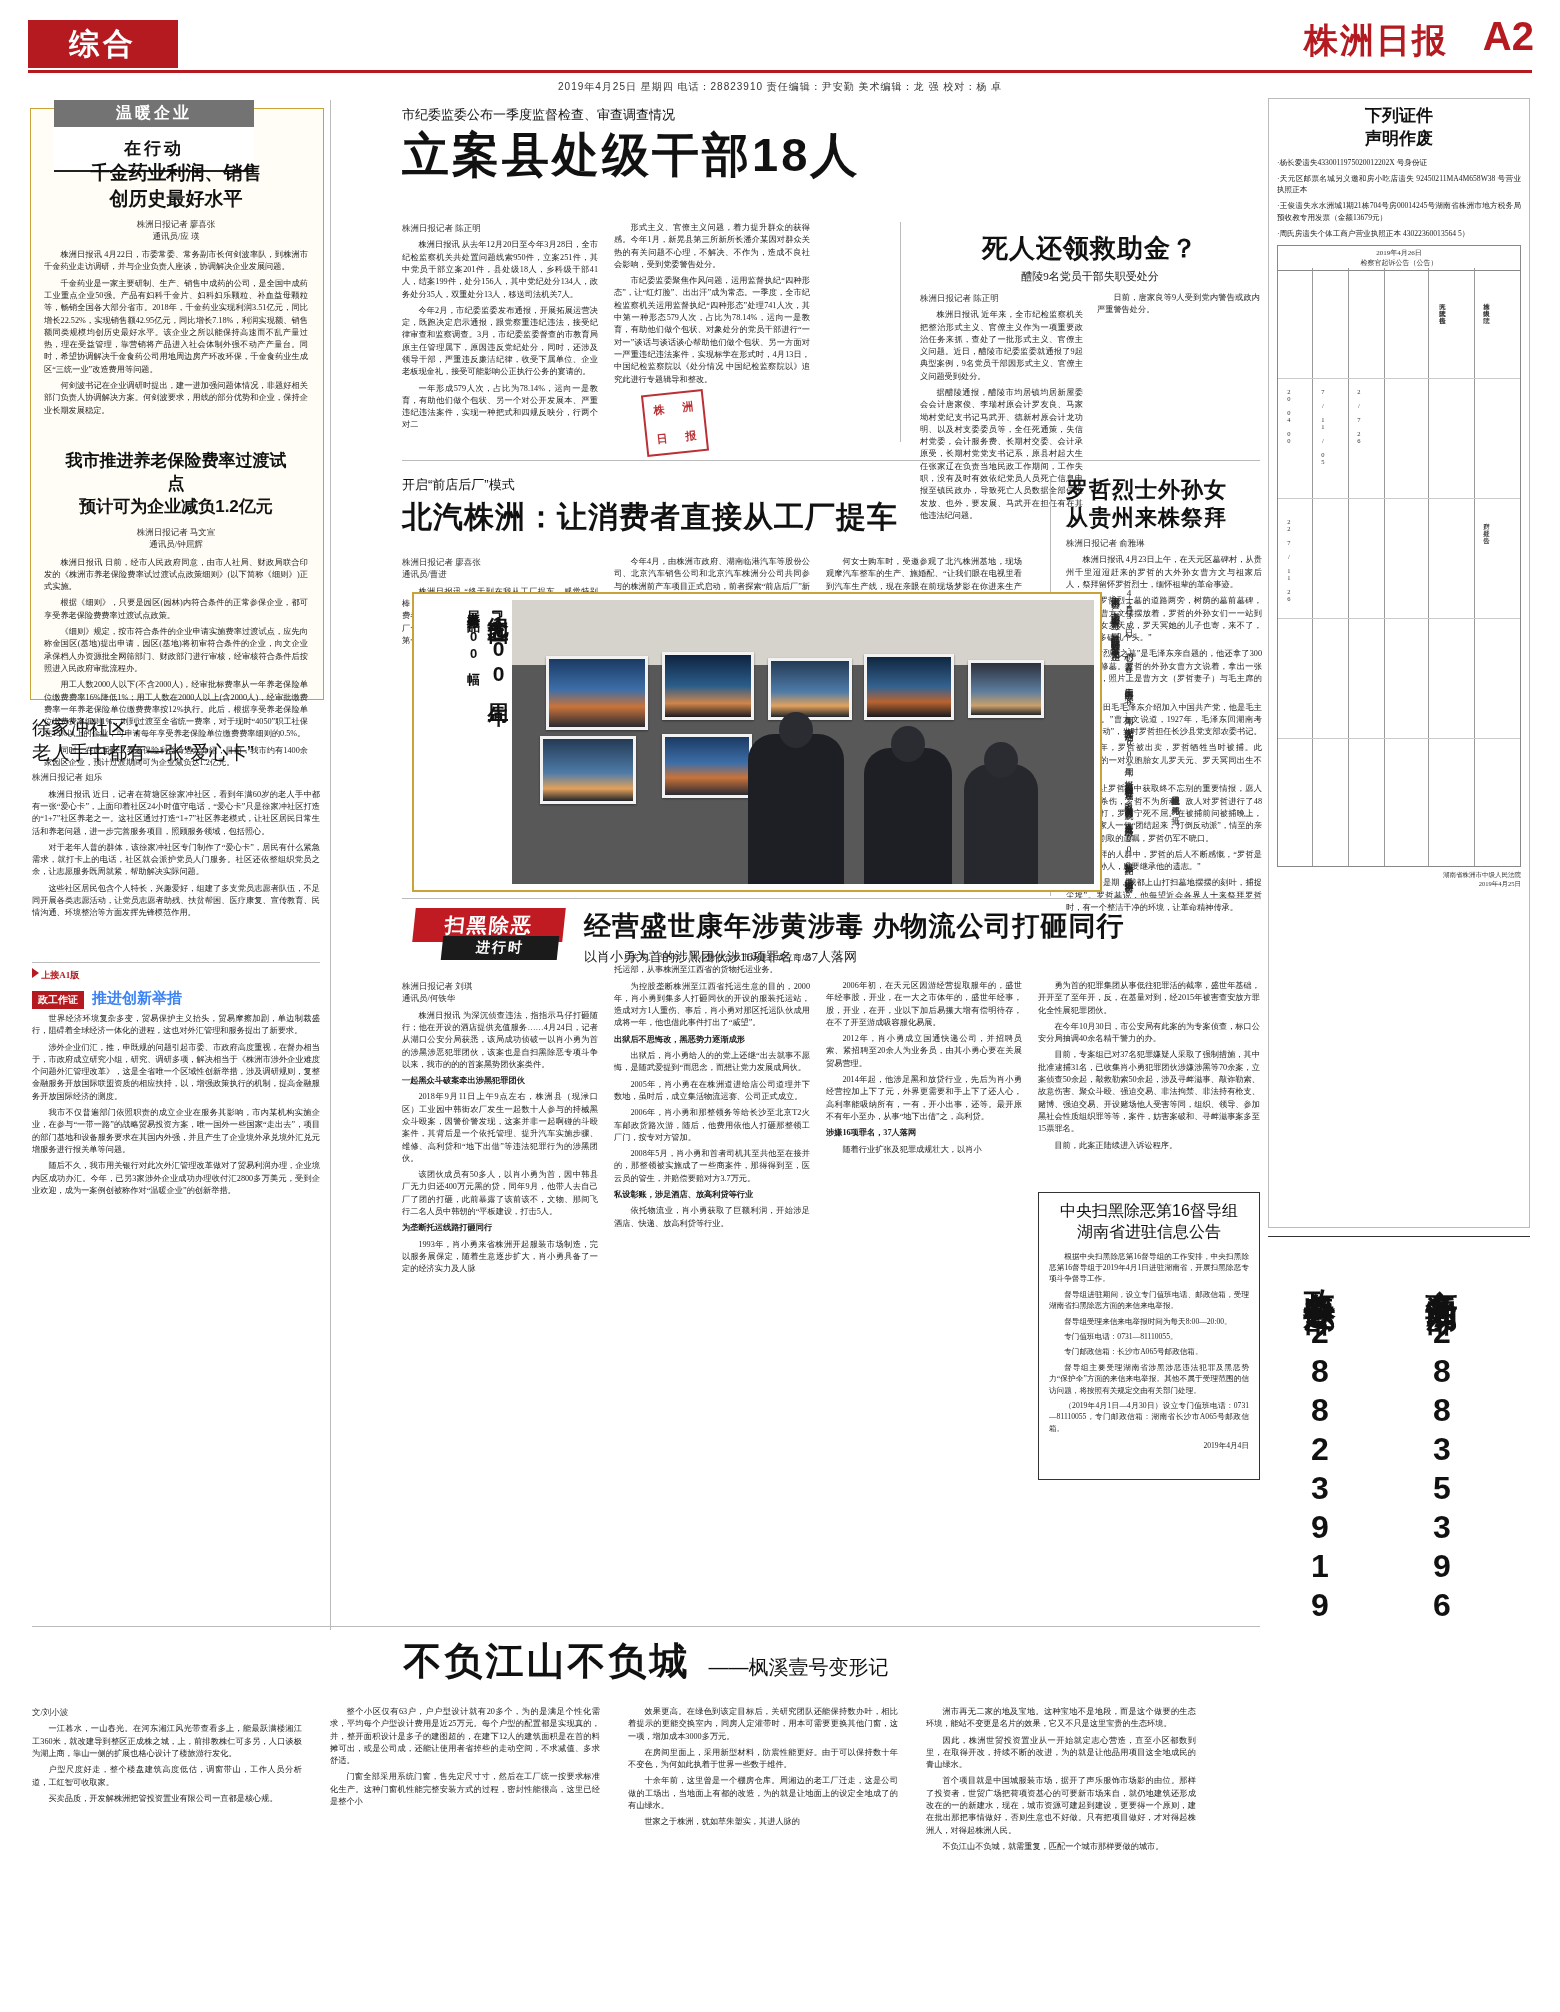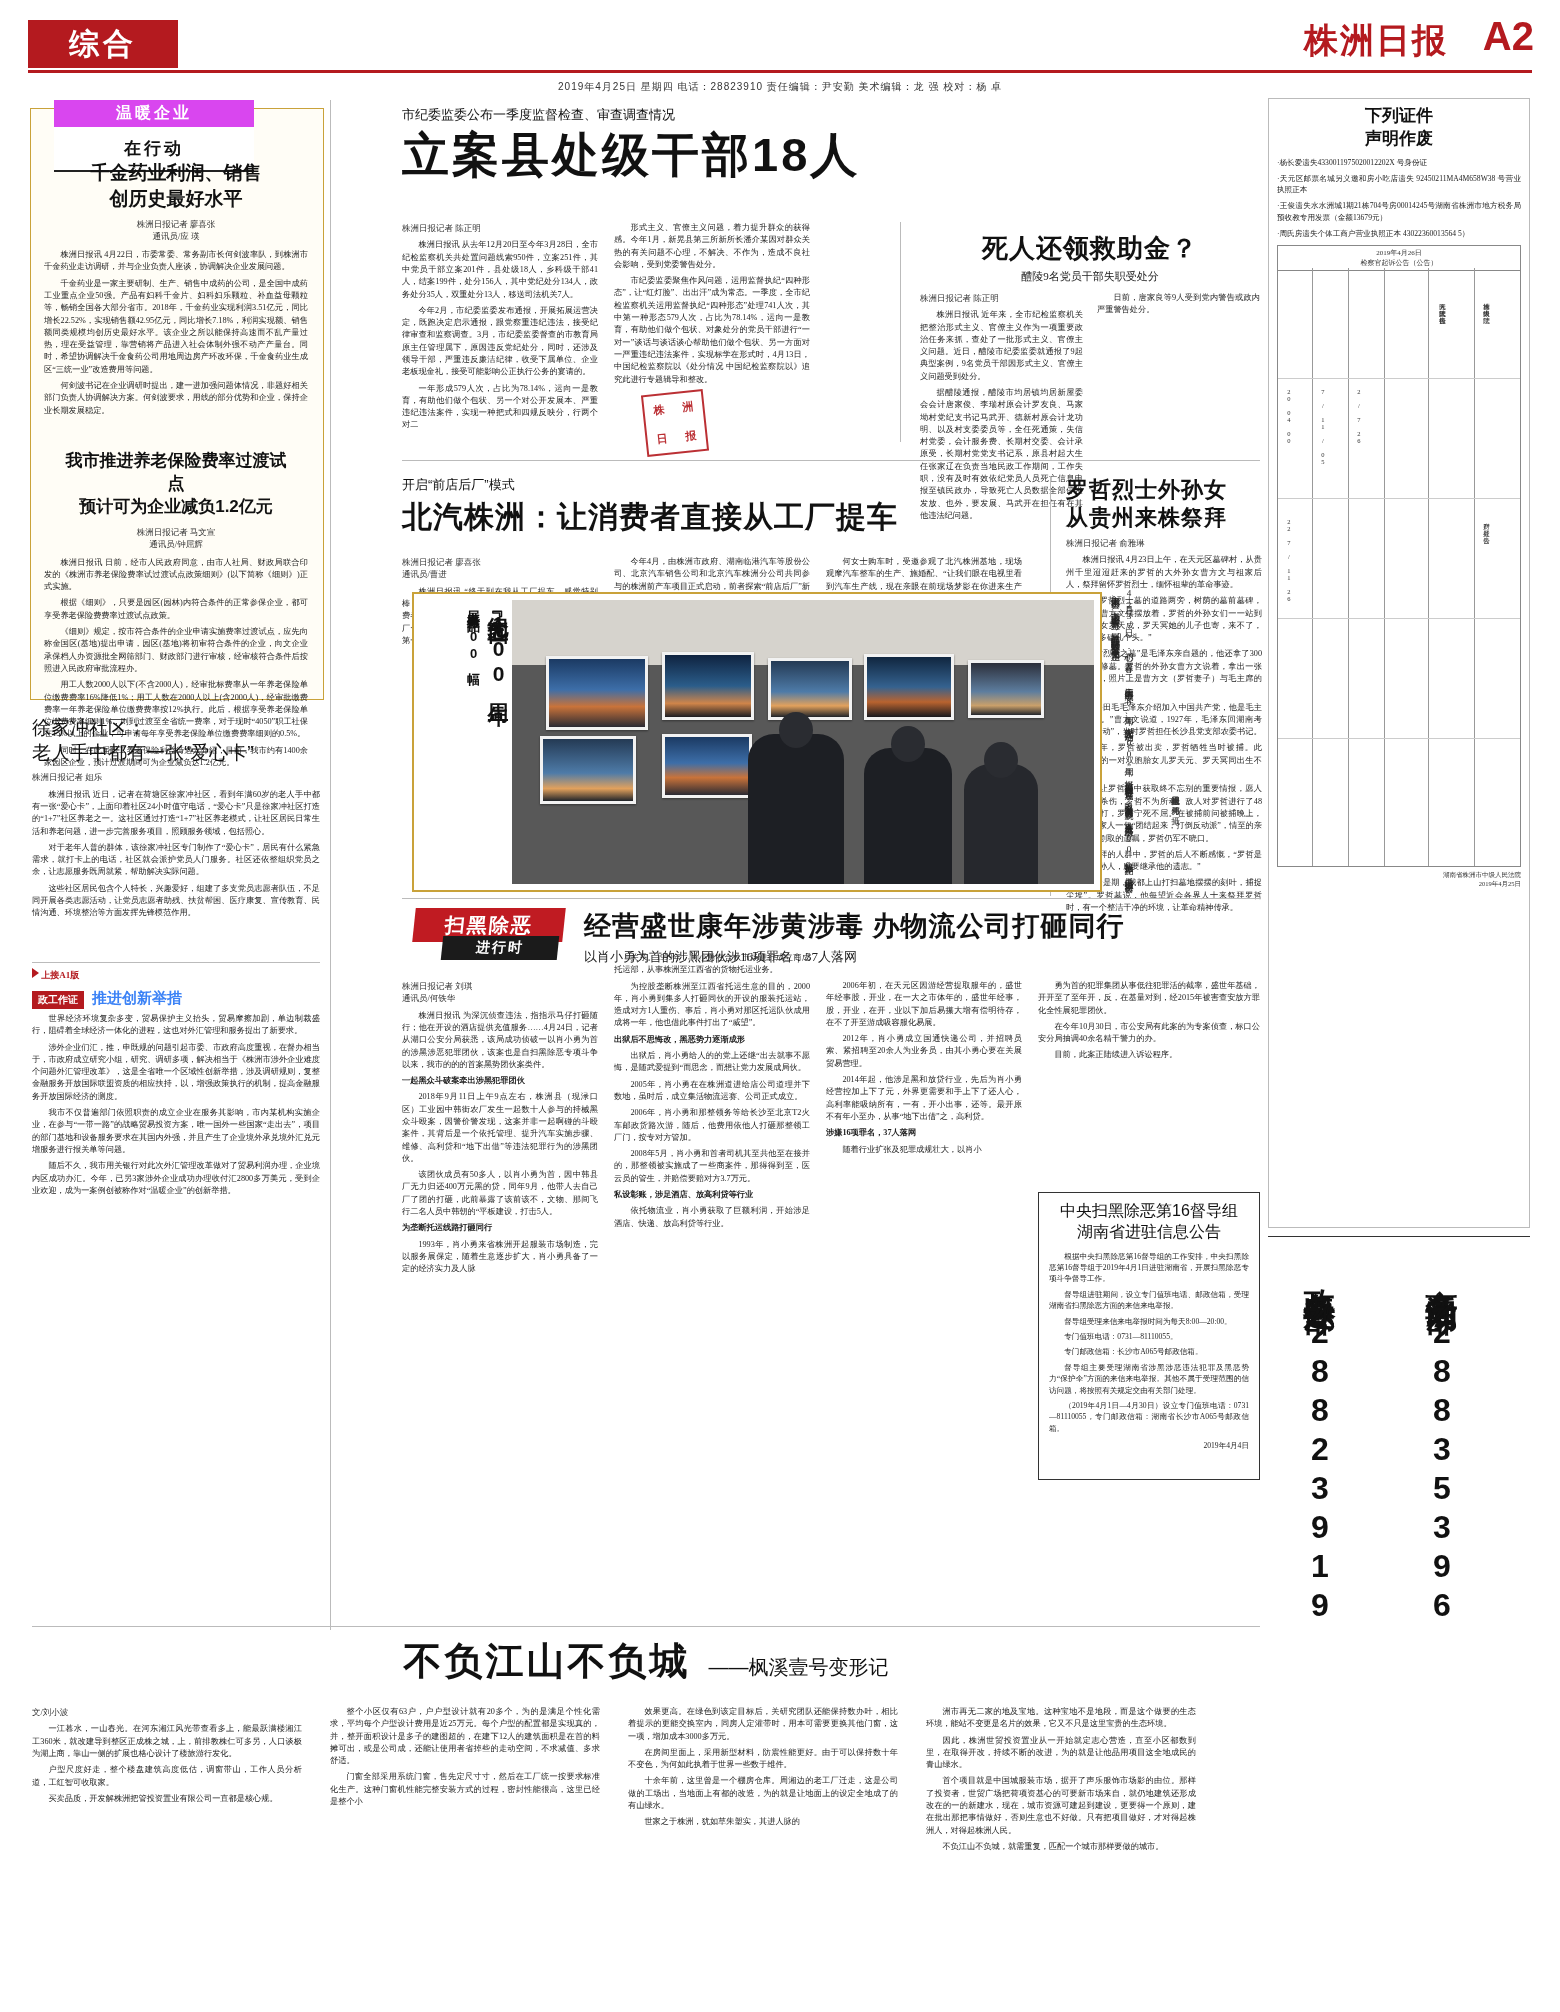--- a/index.html
+++ b/index.html
@@ -53,7 +53,7 @@
     position:absolute;left:54px;top:100px;width:200px;height:50px;
   }
   .warm-badge .b1{
-    background:#d946ef;color:#fff;font-family:Liberation Serif, serif;
+    background:#737373;color:#fff;font-family:Liberation Serif, serif;
     font-size:16px;font-weight:bold;text-align:center;padding:3px 0;letter-spacing:3px;
   }
   .warm-badge .b2{

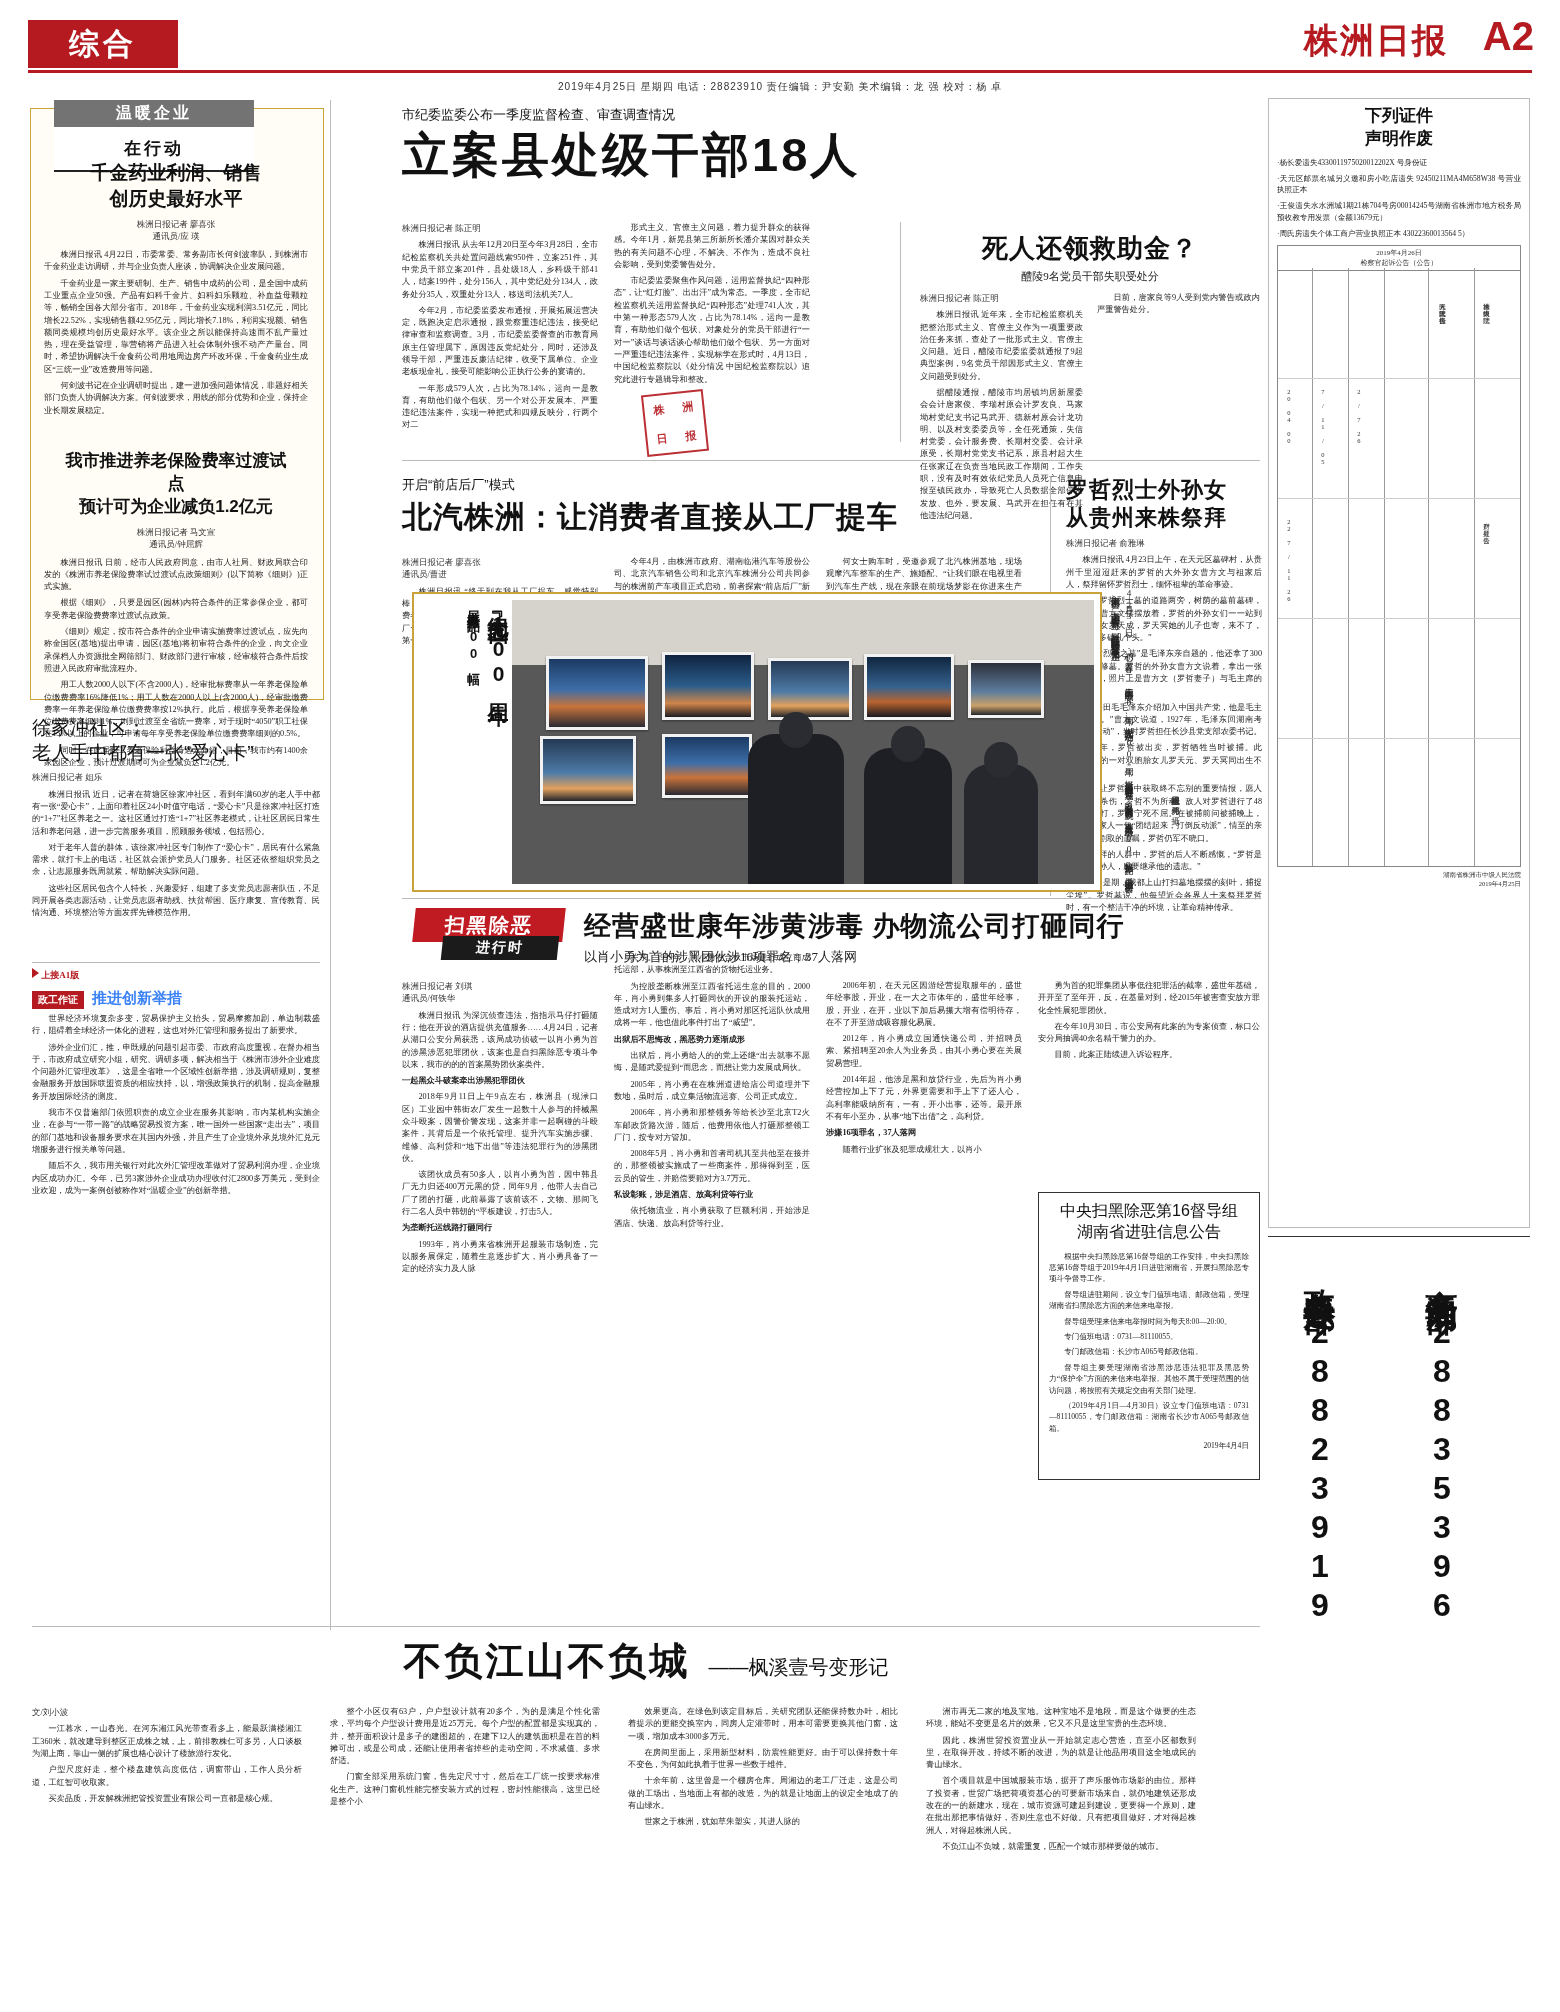--- a/index.html
+++ b/index.html
@@ -458,6 +458,7 @@
     <div class="body-text">
       <p>勇为首的犯罪集团从事低往犯罪活的截率，盛世年基础，开开至了至年开，反，在基量对到，经2015年被害查安放方罪化全性展犯罪团伙。</p>
       <p>在今年10月30日，市公安局有此案的为专案侦查，标口公安分局抽调40余名精干警力的办。</p>
+      <p>目前，专案组已对37名犯罪嫌疑人采取了强制措施，其中批准逮捕31名，已收集肖小勇犯罪团伙涉嫌涉黑等70余案，立案侦查50余起，敲救勒索50余起，涉及寻衅滋事、敲诈勒索、故意伤害、聚众斗殴、强迫交易、非法拘禁、非法持有枪支、赌博、强迫交易、开设赌场他人受害等同，组织、领导、参加黑社会性质组织罪等等，案件，妨害案破和、寻衅滋事案多至15票罪名。</p>
       <p>目前，此案正陆续进入诉讼程序。</p>
     </div>
   </div>

